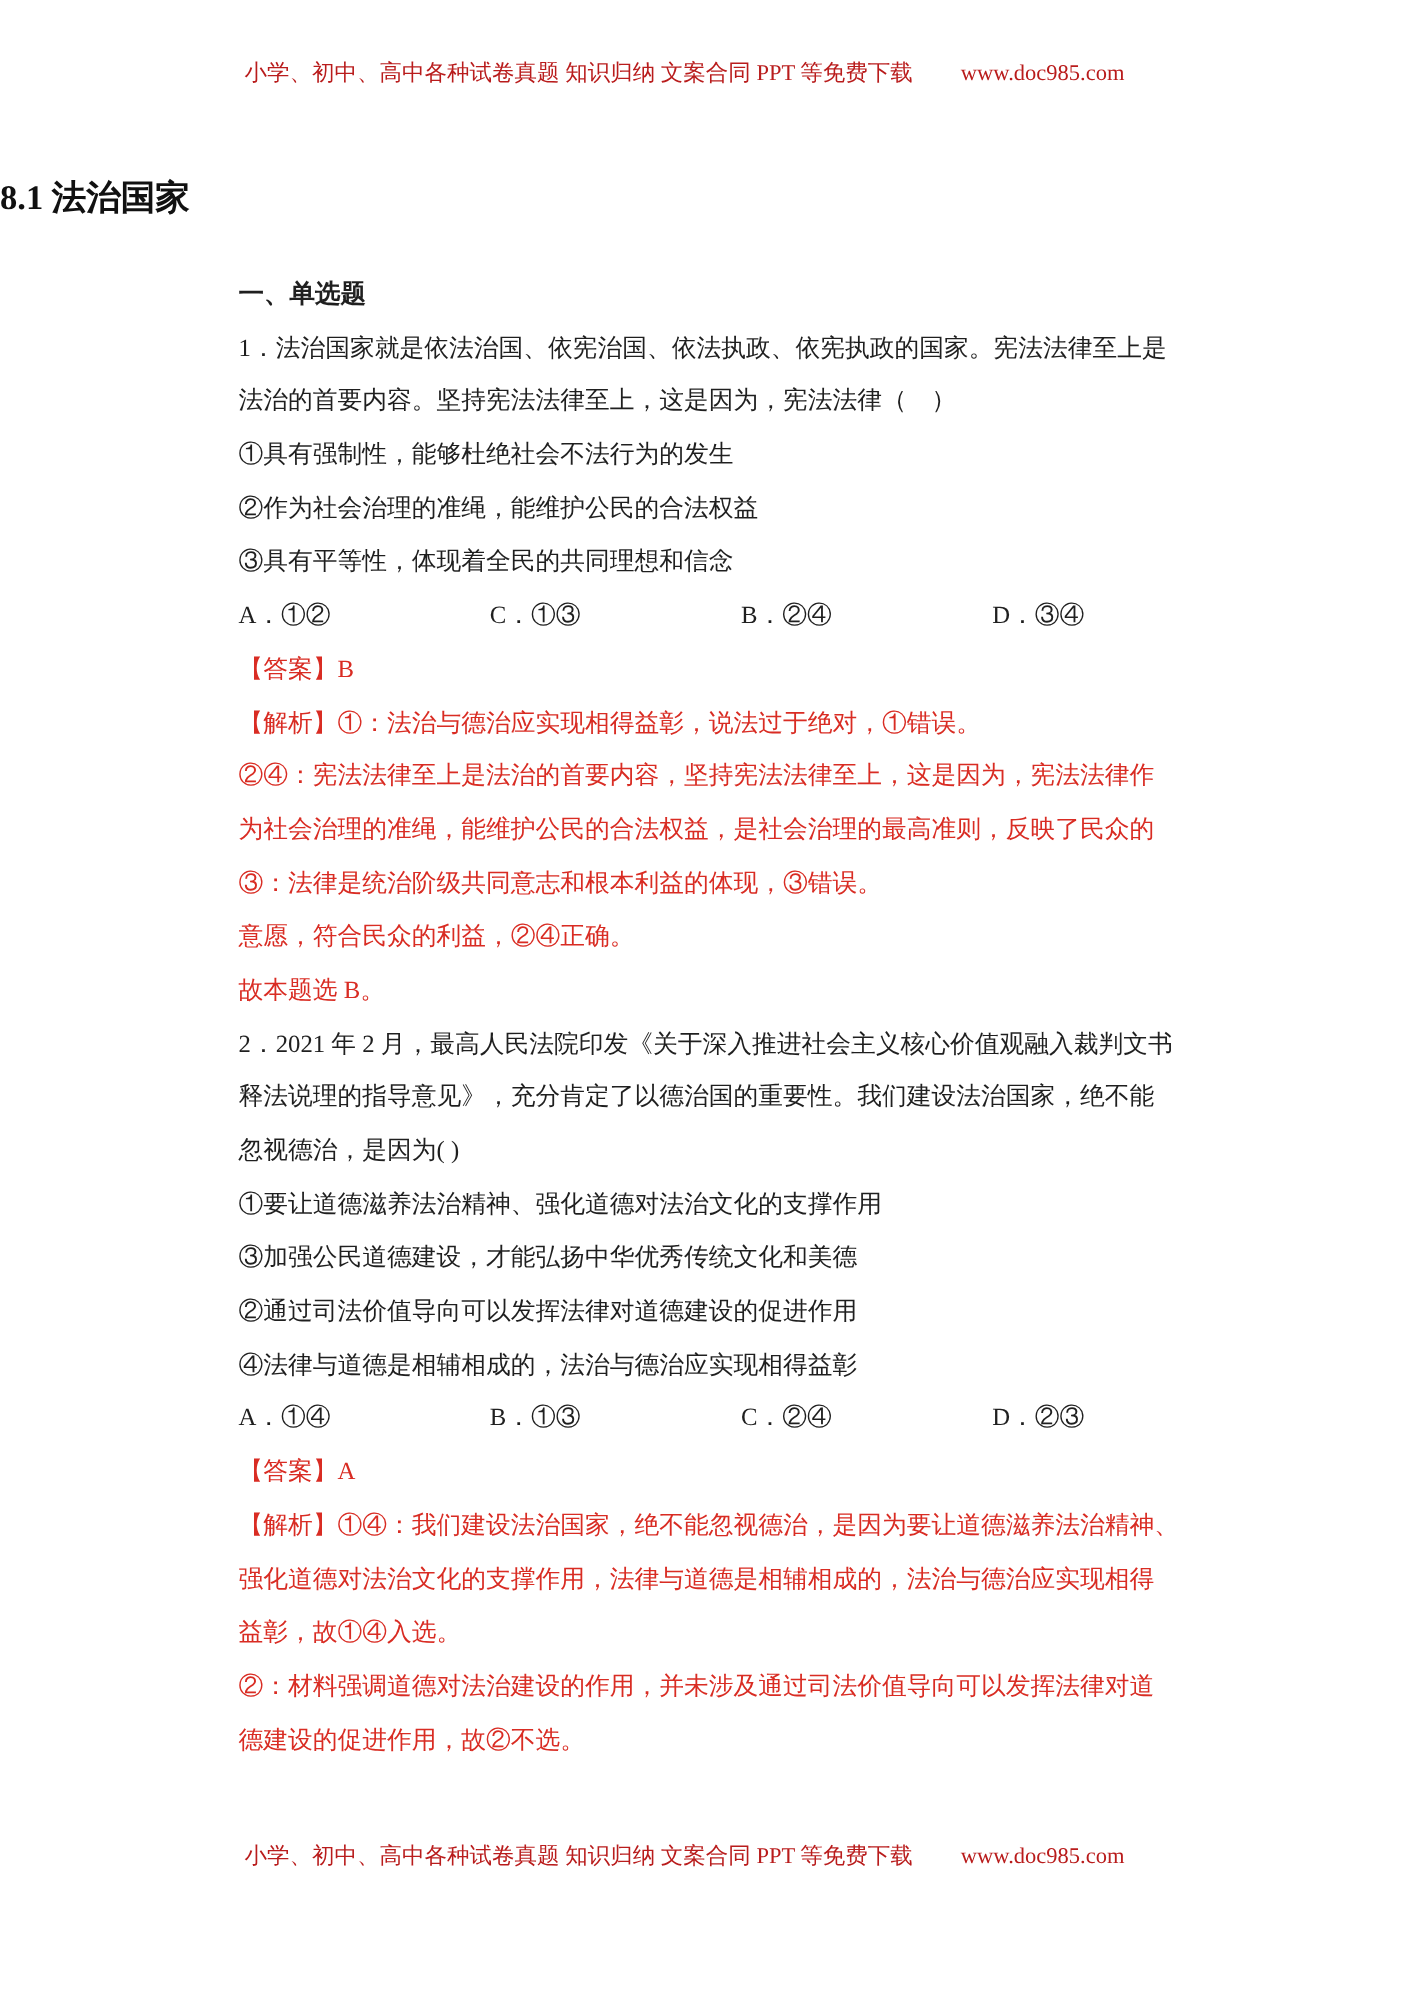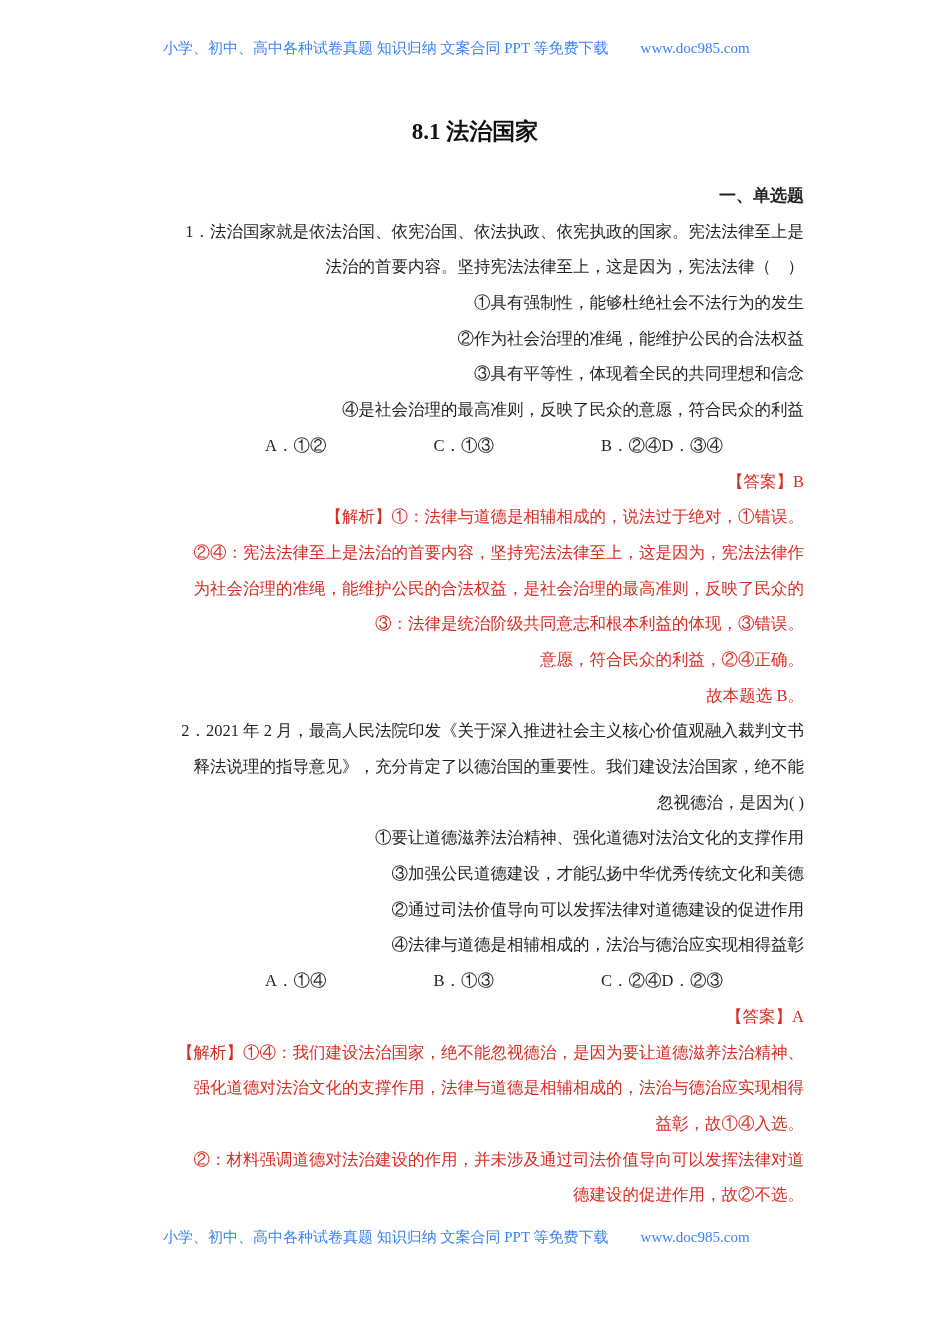--- a/index.html
+++ b/index.html
@@ -14,7 +14,7 @@
   .hf {
     position:absolute; left:163px; width:630px;
     display:flex; align-items:baseline;
-    font-size:15px; color:#3b82f6; white-space:nowrap;
+    font-size:15px; color:#b91c1c; white-space:nowrap;
   }
   .hf .url { margin-left:32px;text-align:center; }
   .doc-title {

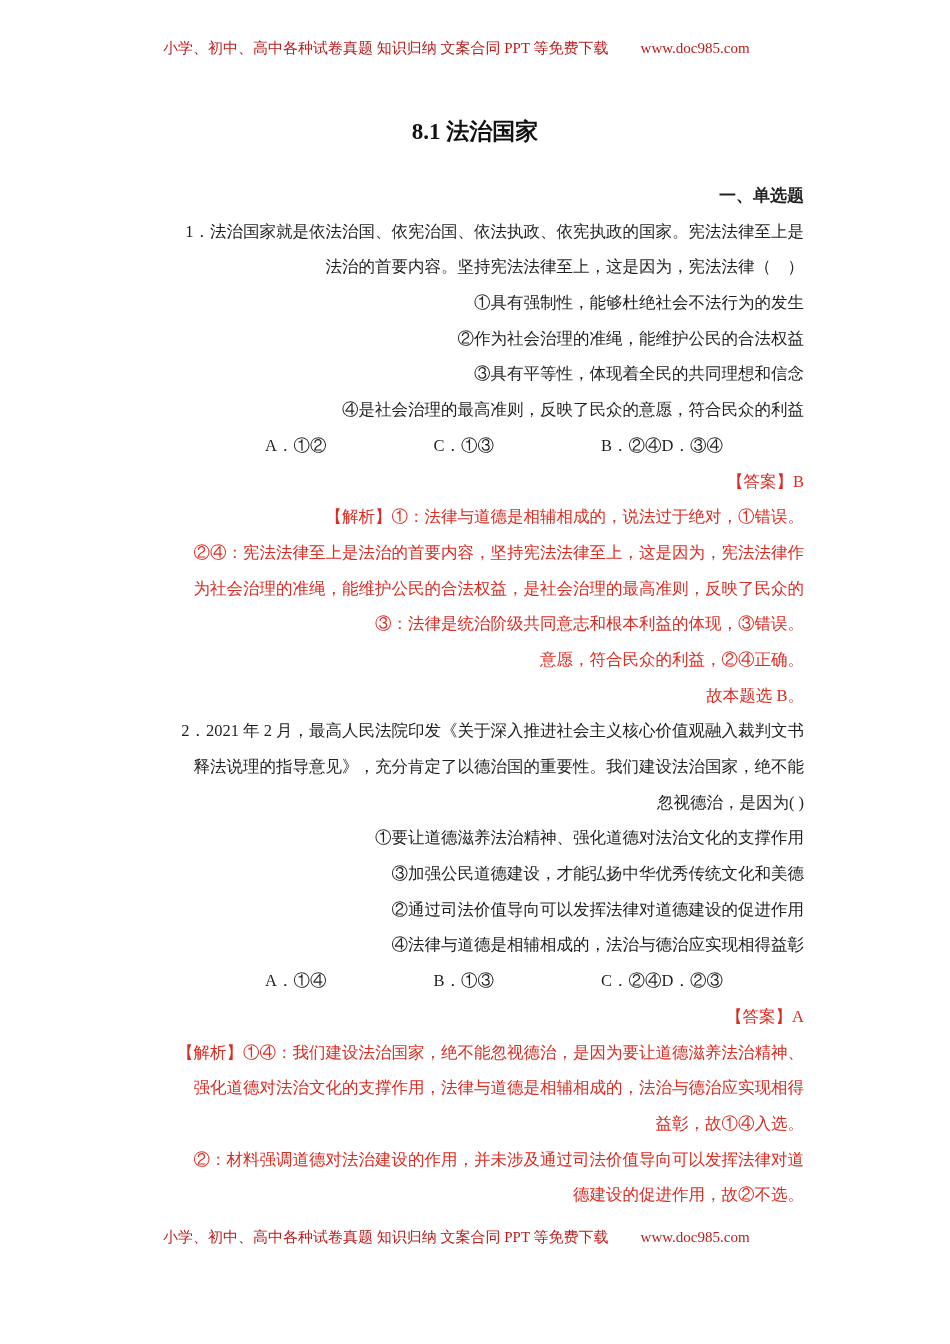--- a/index.html
+++ b/index.html
@@ -19,7 +19,7 @@
   .hf .url { margin-left:32px;text-align:center; }
   .doc-title {
     position:absolute; top:116px; left:0; width:950px;
-    text-align:center; font-weight:bold; font-size:23px; color:#111;
+    font-weight:bold; font-size:23px; color:#111;
   }
   .content {
     position:absolute; top:178px; left:159px; width:645px;

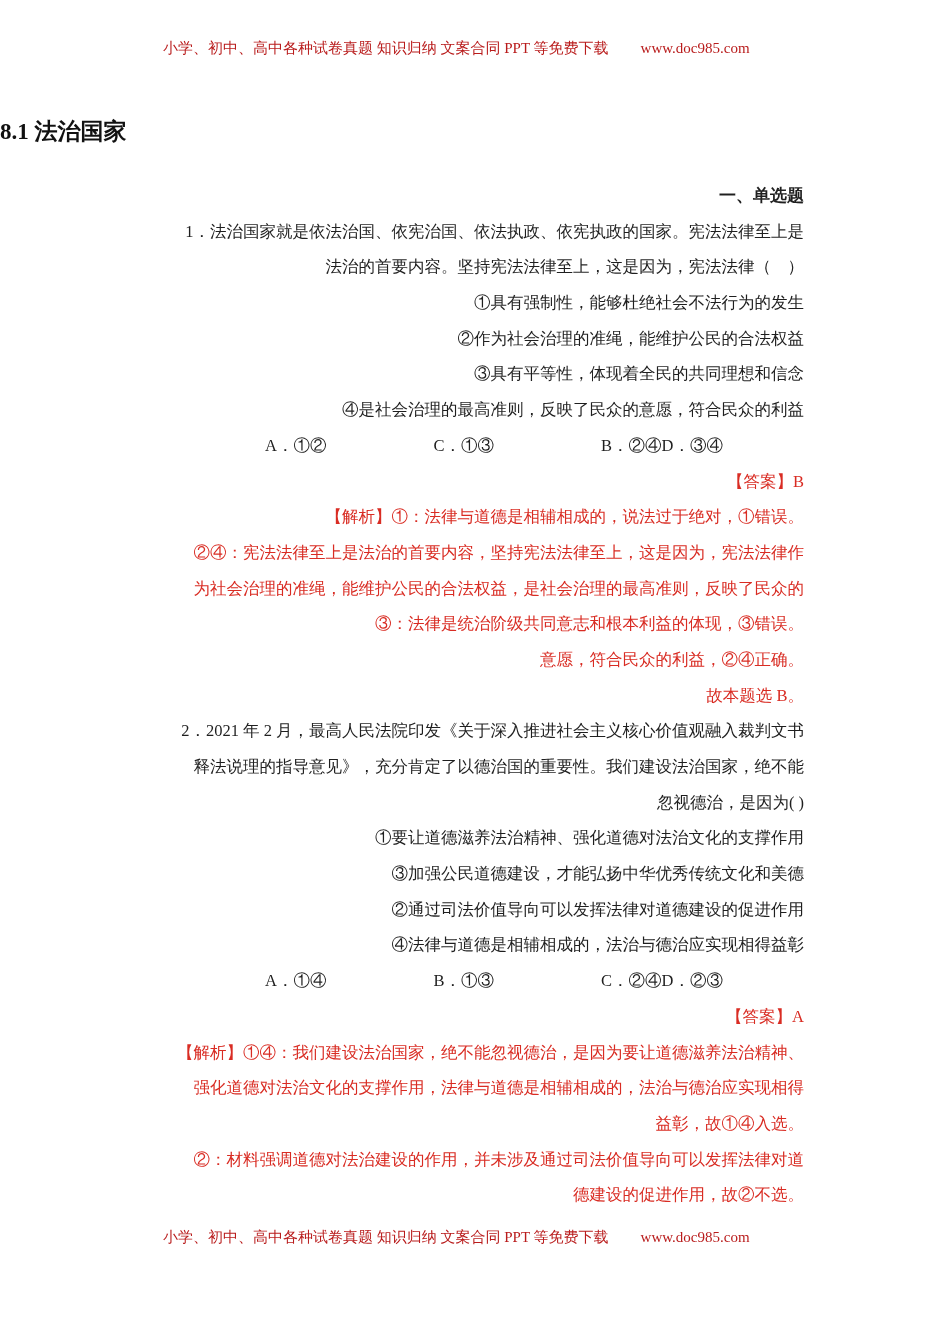--- a/index.html
+++ b/index.html
@@ -25,7 +25,7 @@
     position:absolute; top:178px; left:159px; width:645px;
     font-size:16.5px;
   }
-  .line { height:35.7px; line-height:35.7px; white-space:nowrap;text-align:right; }
+  .line { height:35.7px; line-height:35.7px; white-space:nowrap; }
   .heading { font-weight:bold; font-size:17px; }
   .red { color:var(--accent-red,#d92c23); }
   .opts { display:flex; }

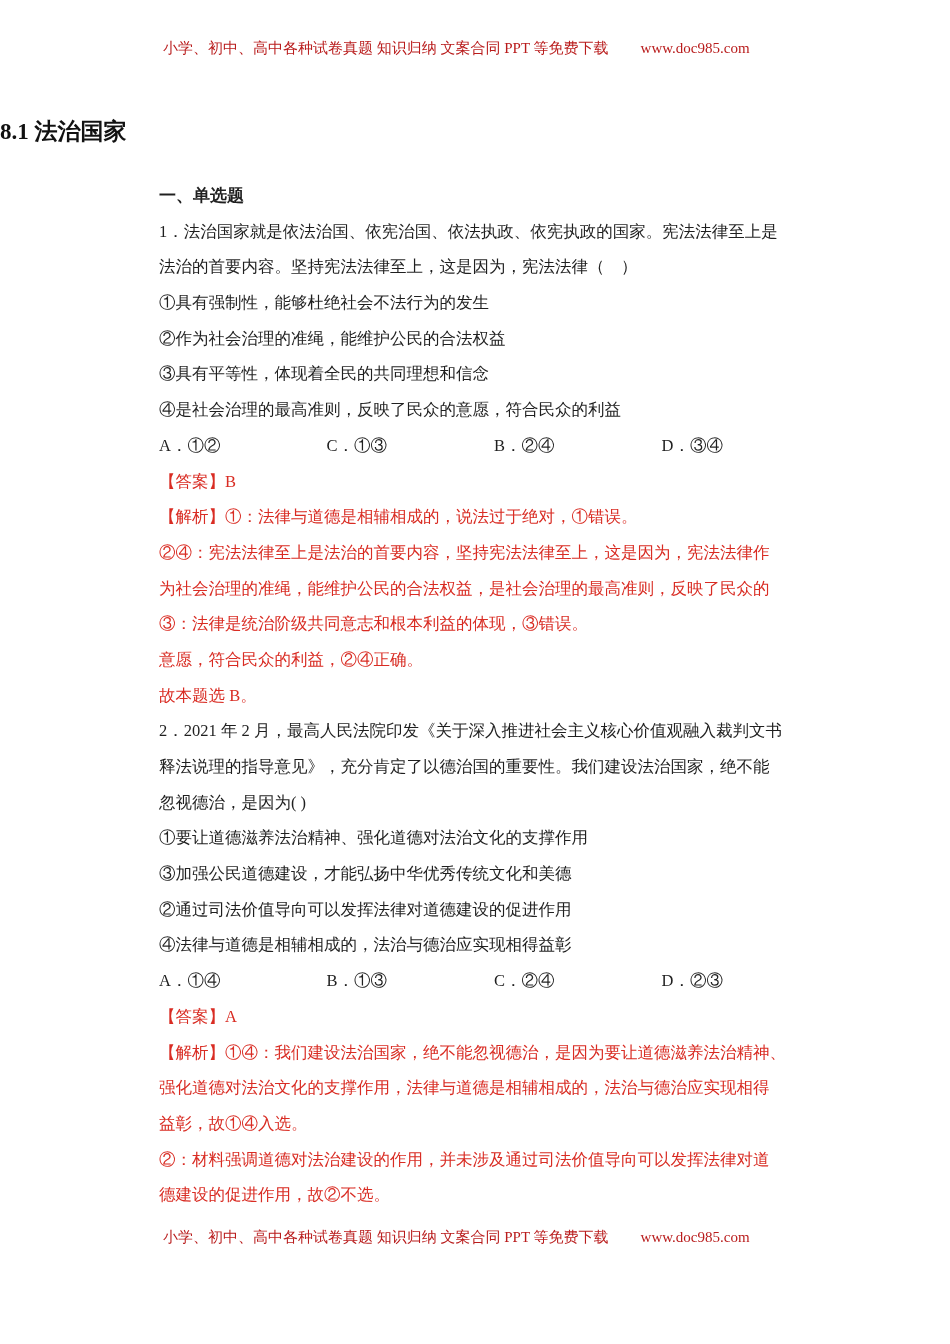--- a/index.html
+++ b/index.html
@@ -51,7 +51,6 @@
   <div class="line">①具有强制性，能够杜绝社会不法行为的发生</div>
   <div class="line">②作为社会治理的准绳，能维护公民的合法权益</div>
   <div class="line">③具有平等性，体现着全民的共同理想和信念</div>
-  <div class="line">④是社会治理的最高准则，反映了民众的意愿，符合民众的利益</div>
   <div class="line opts">
     <span class="opt">A．①②</span>
     <span class="opt">C．①③</span>

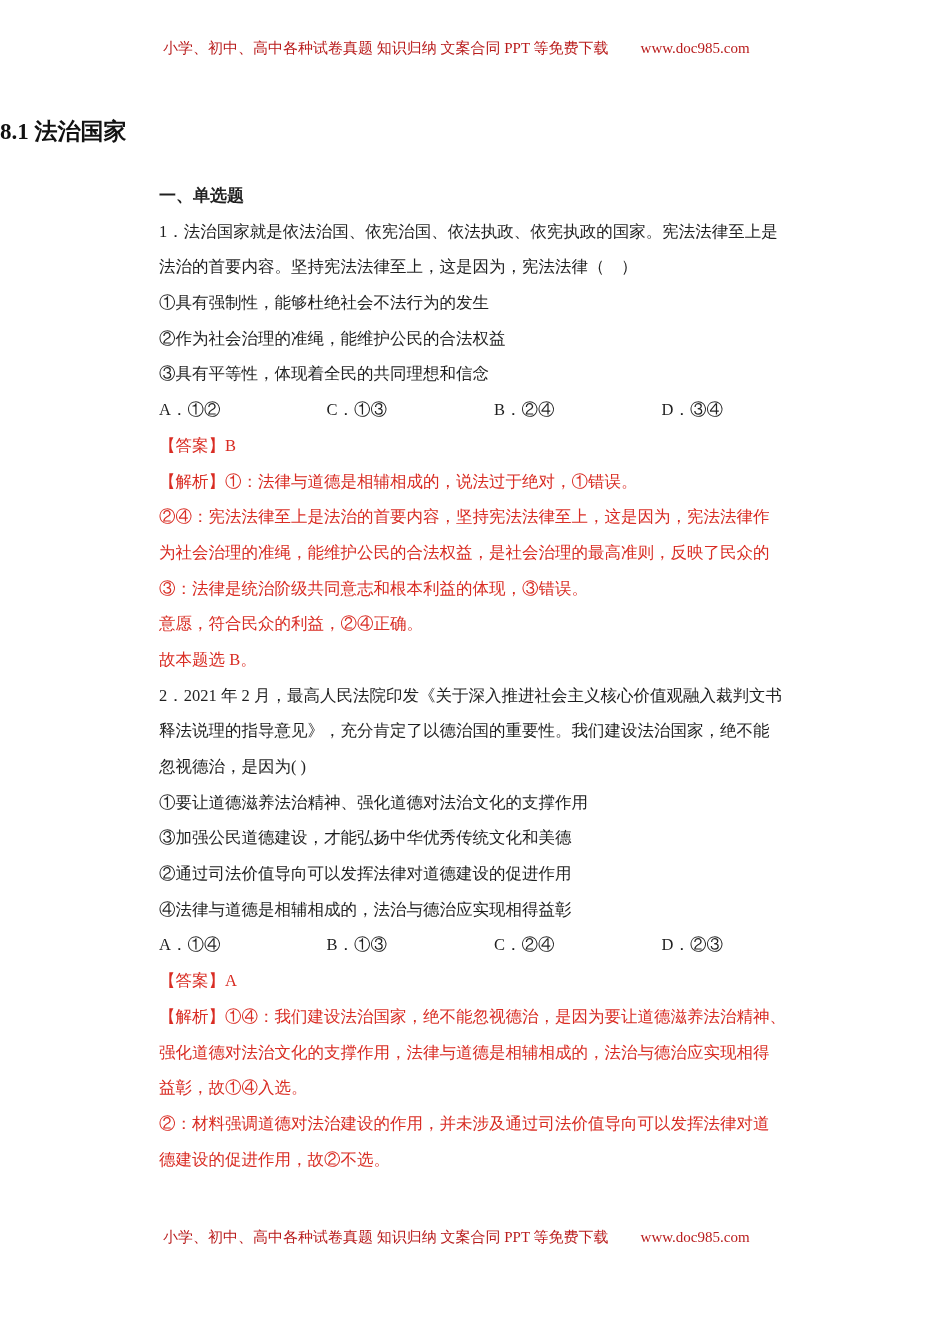--- a/index.html
+++ b/index.html
@@ -58,7 +58,7 @@
     <span class="opt">D．③④</span>
   </div>
   <div class="line red">【答案】B</div>
-  <div class="line red">【解析】①：法律与道德是相辅相成的，说法过于绝对，①错误。</div>
+  <div class="line red">【解析】①：法治与德治应实现相得益彰，说法过于绝对，①错误。</div>
   <div class="line red">②④：宪法法律至上是法治的首要内容，坚持宪法法律至上，这是因为，宪法法律作</div>
   <div class="line red">为社会治理的准绳，能维护公民的合法权益，是社会治理的最高准则，反映了民众的</div>
   <div class="line red">③：法律是统治阶级共同意志和根本利益的体现，③错误。</div>

